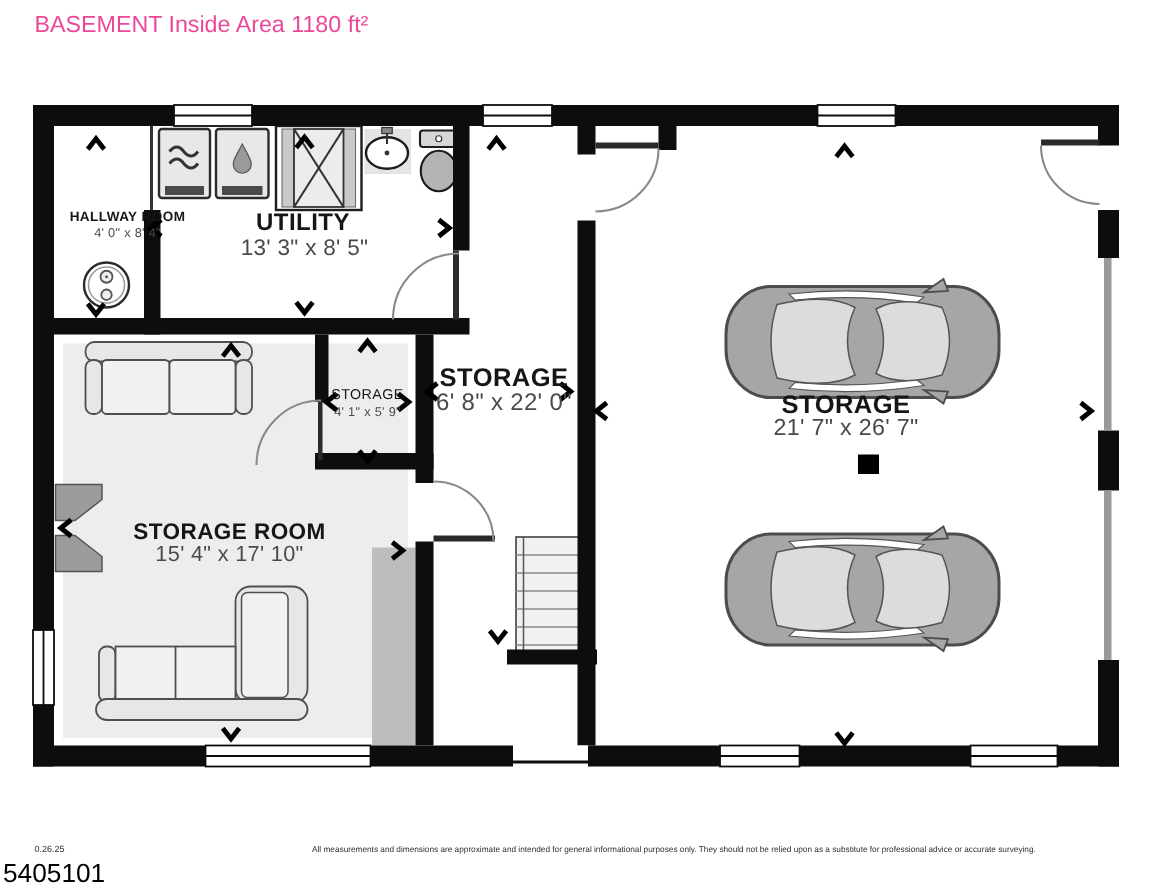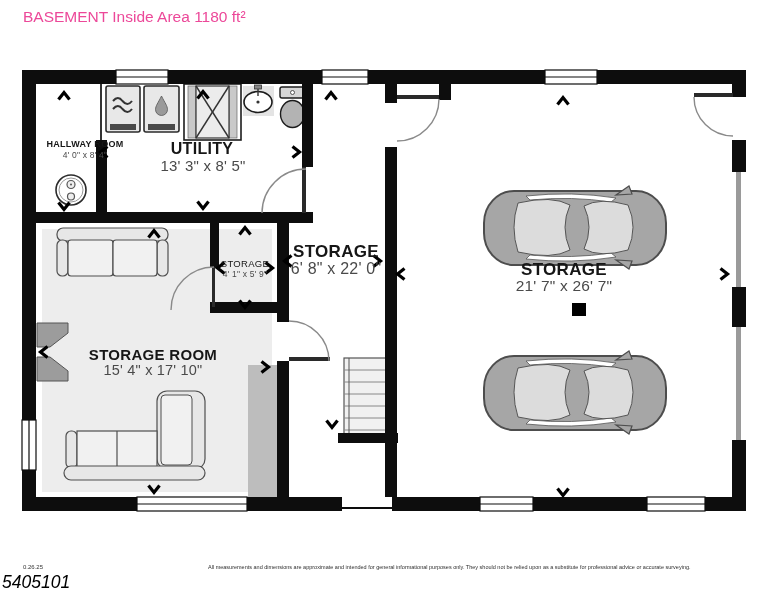--- a/index.html
+++ b/index.html
@@ -11,7 +11,7 @@
   .dims{font-weight:400;color:#4a4a4a;letter-spacing:.2px;}
   #title{position:absolute;left:23px;top:8px;font-size:15.5px;color:#ec4899;font-weight:400;}
   #footer-date{position:absolute;left:23px;top:564px;font-size:6px;color:#333;}
-  #footer-id{position:absolute;left:2px;top:572px;font-size:17.5px;color:#000;font-weight:400;font-style:italic;}
+  #footer-id{position:absolute;left:2px;top:572px;font-size:17.5px;color:#000;font-weight:400;}
   #footer-disclaimer{position:absolute;left:208px;top:564px;width:548px;font-size:5.5px;
        color:#2e2e2e;white-space:nowrap;}
 </style>

